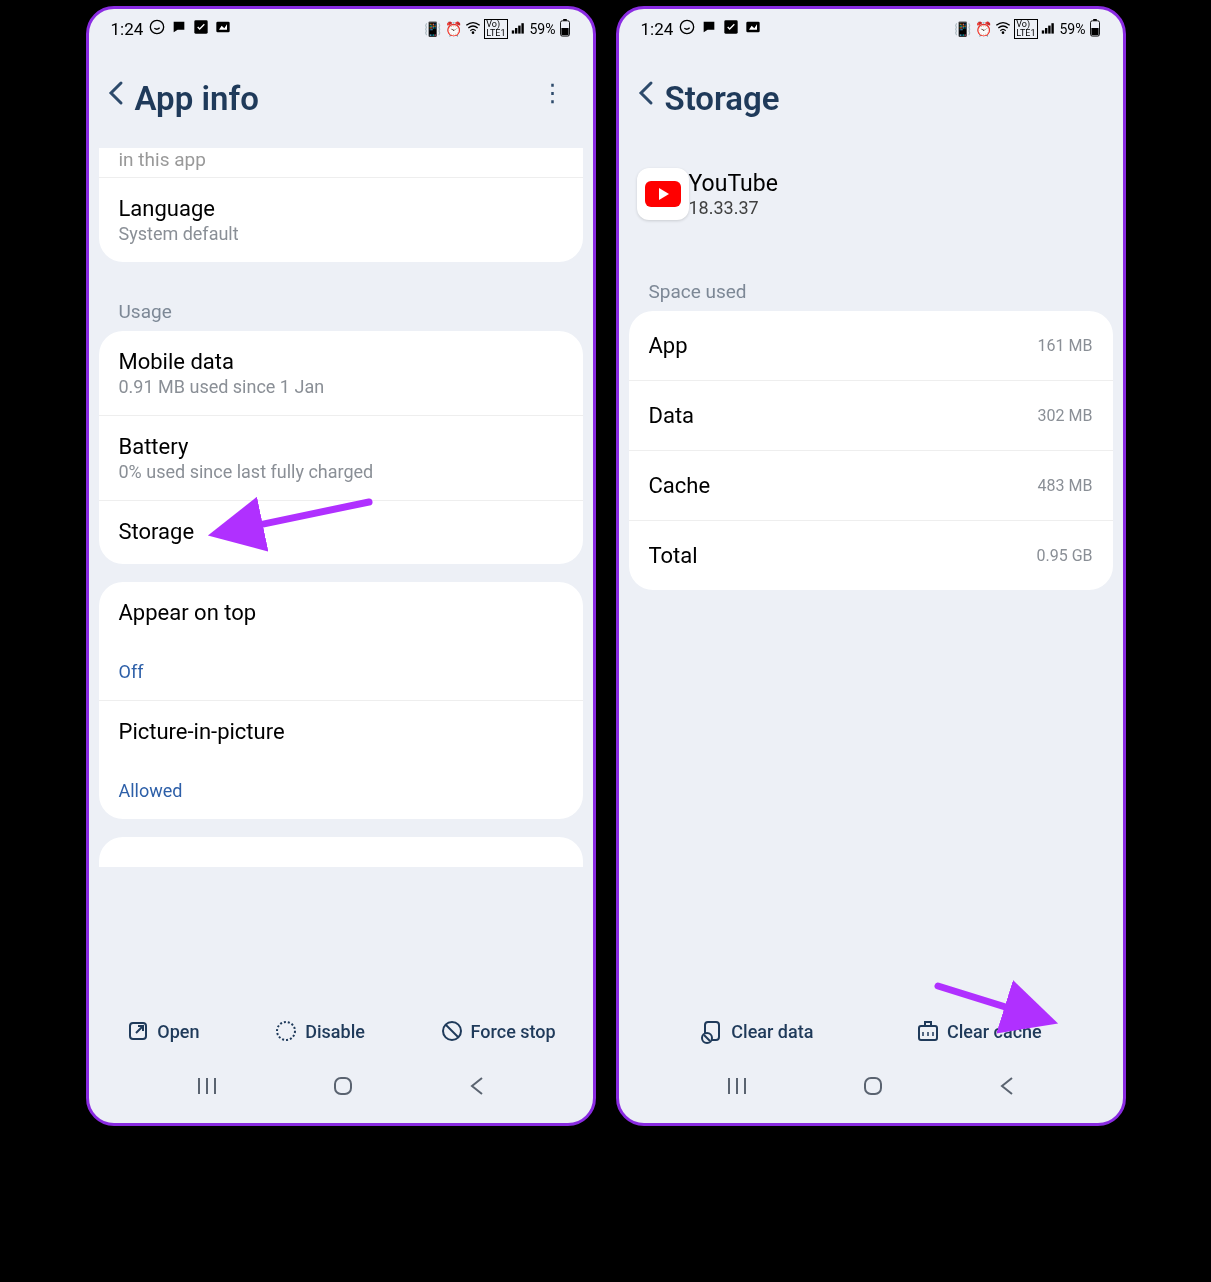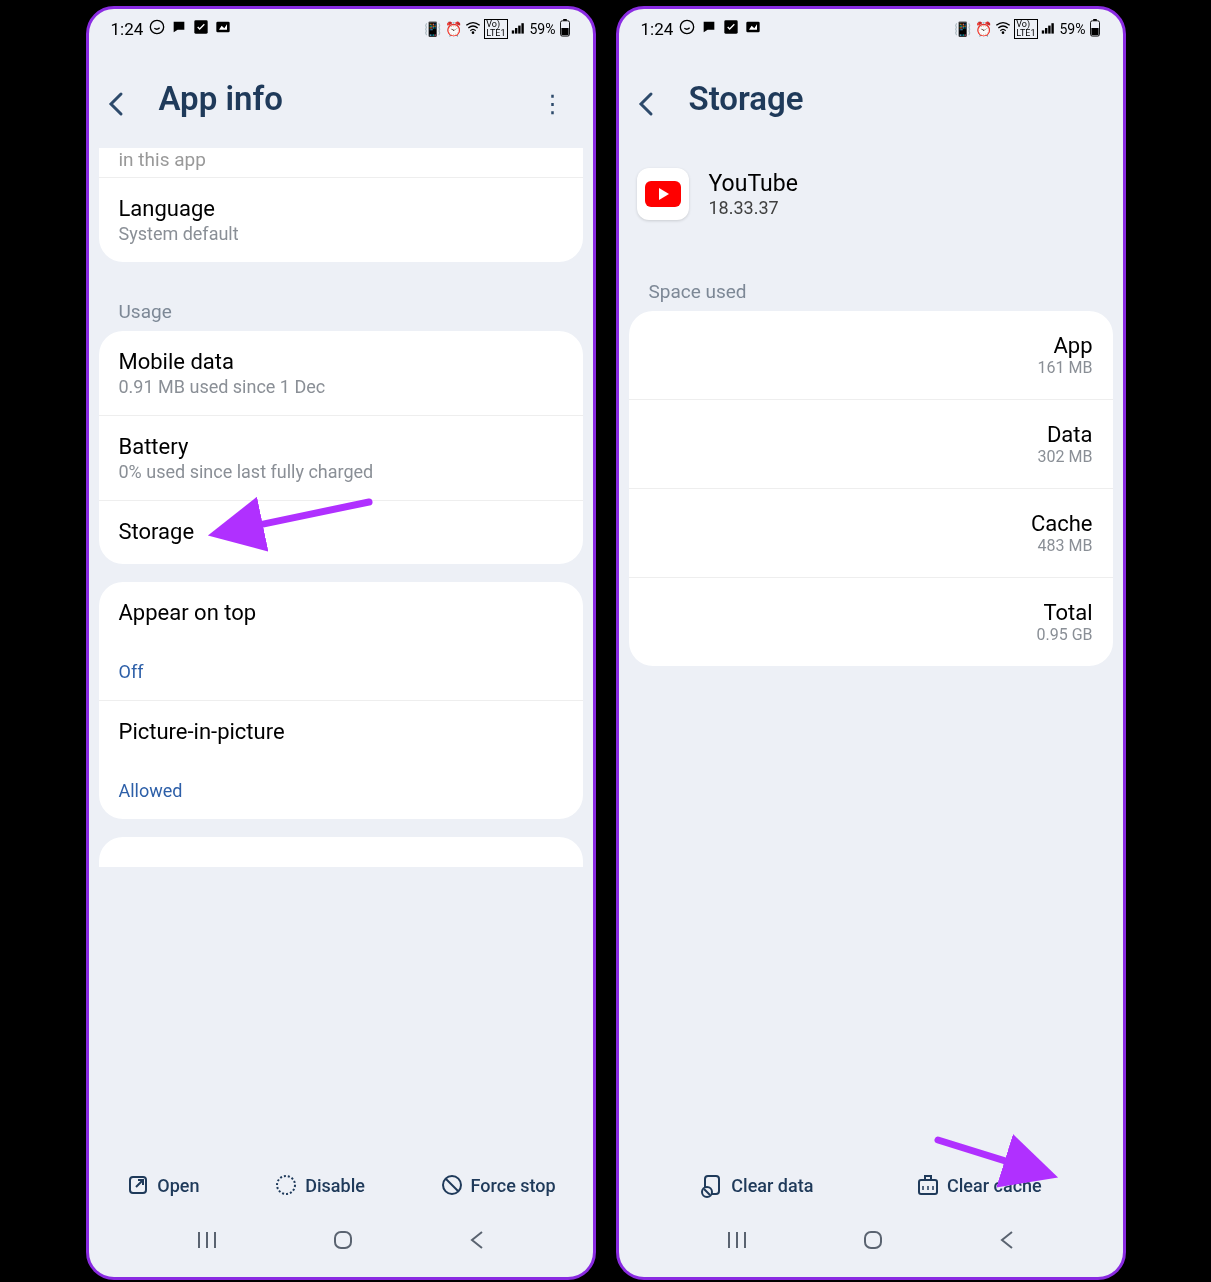--- a/index.html
+++ b/index.html
@@ -15,7 +15,7 @@
   }
   .phone {
     width: 510px;
-    height: 1274px;
+    height: 1120px;
     background: #edf0f6;
     border: 3px solid #8a2be2;
     border-radius: 28px;

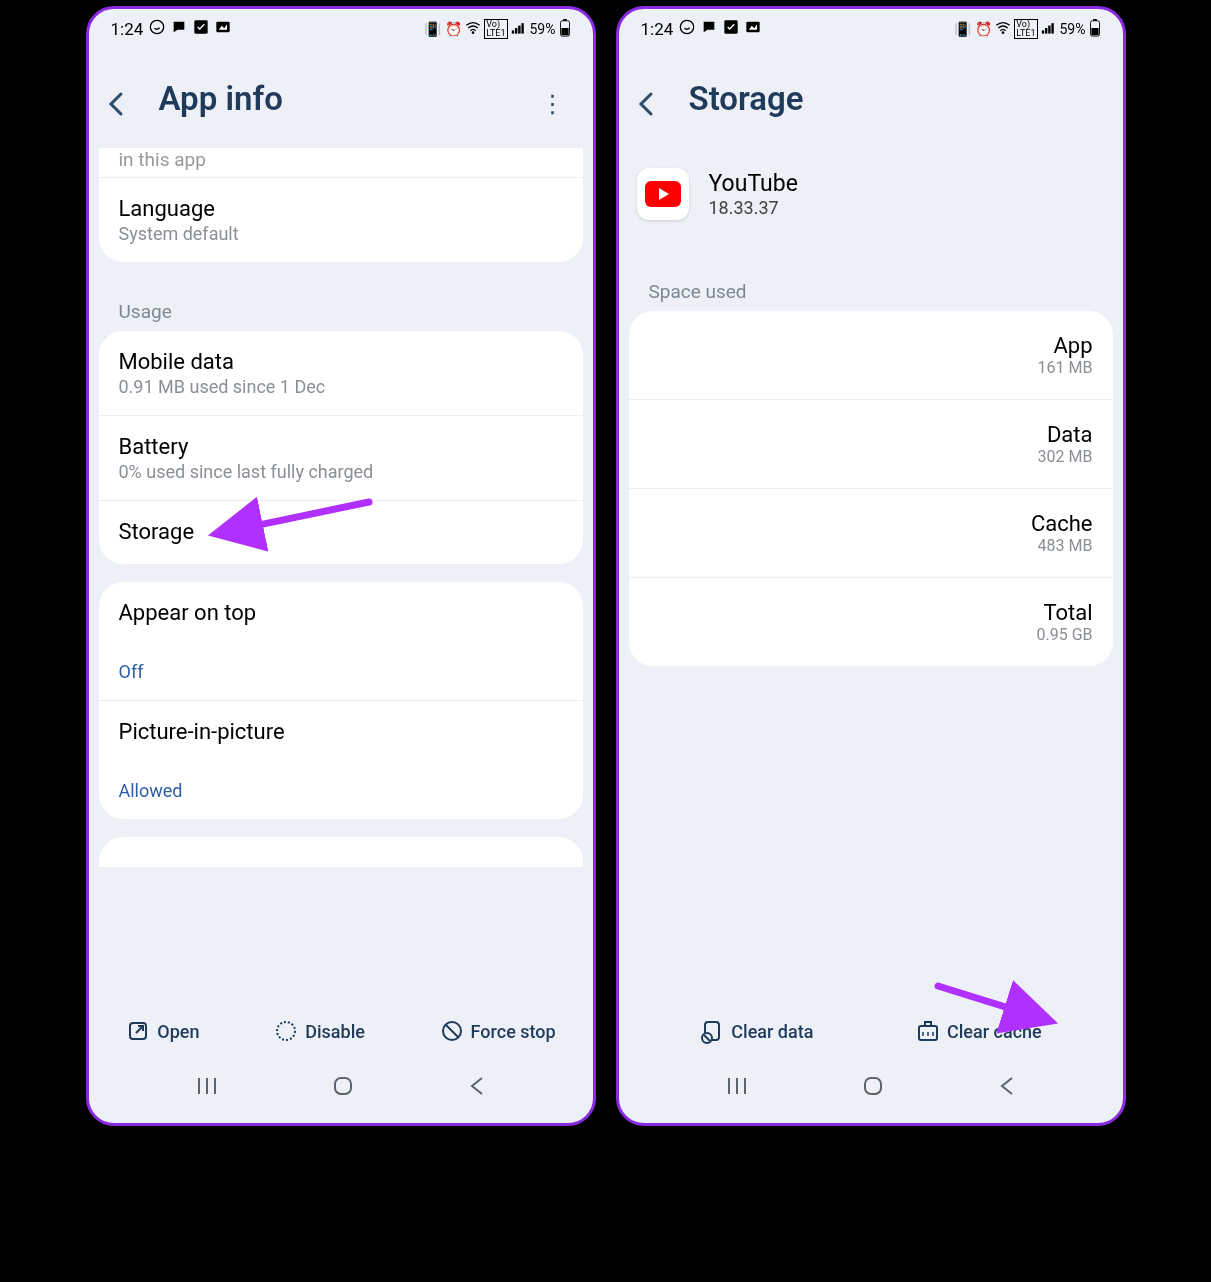--- a/index.html
+++ b/index.html
@@ -37,9 +37,9 @@
   .status-right { display: flex; align-items: center; gap: 3px; font-size: 14px;}
   .header {
     display: flex;
-    align-items: flex-end;
+    align-items: flex-start;
     padding: 30px 18px 30px 18px;
-    gap: 32px;
+    gap: 8px;
   }
   .back-btn {
     font-size: 30px;

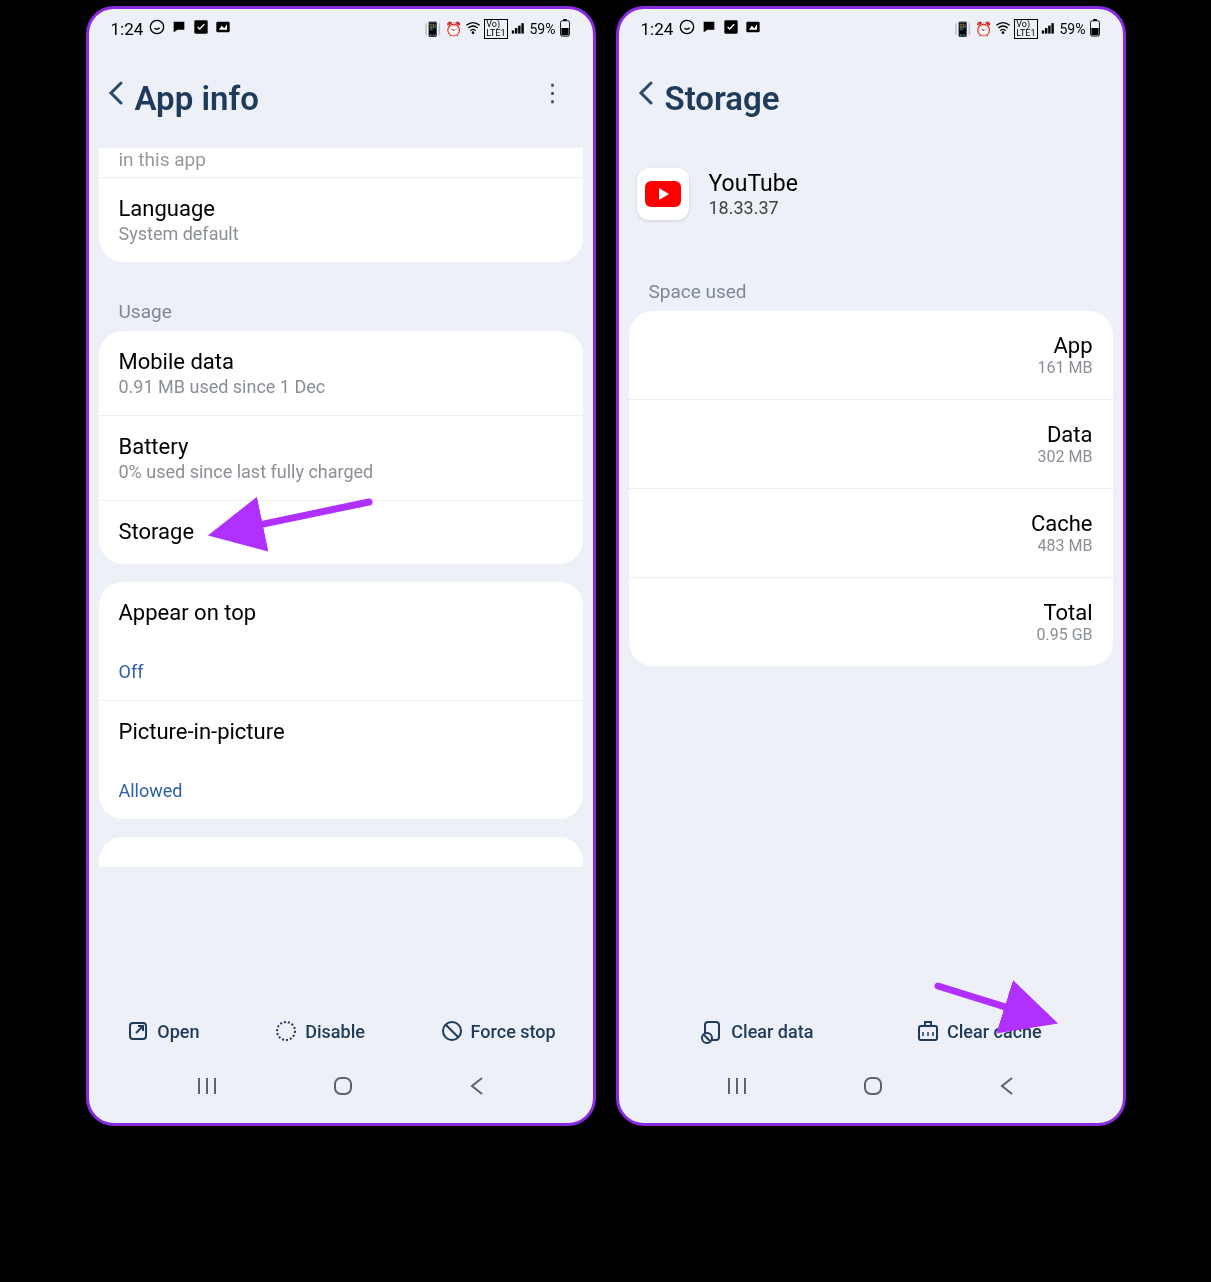--- a/index.html
+++ b/index.html
@@ -108,7 +108,6 @@
   .app-header {
     display: flex;
     align-items: center;
-    gap: 20px;
     padding: 20px 18px 40px 18px;
   }
   .app-icon {

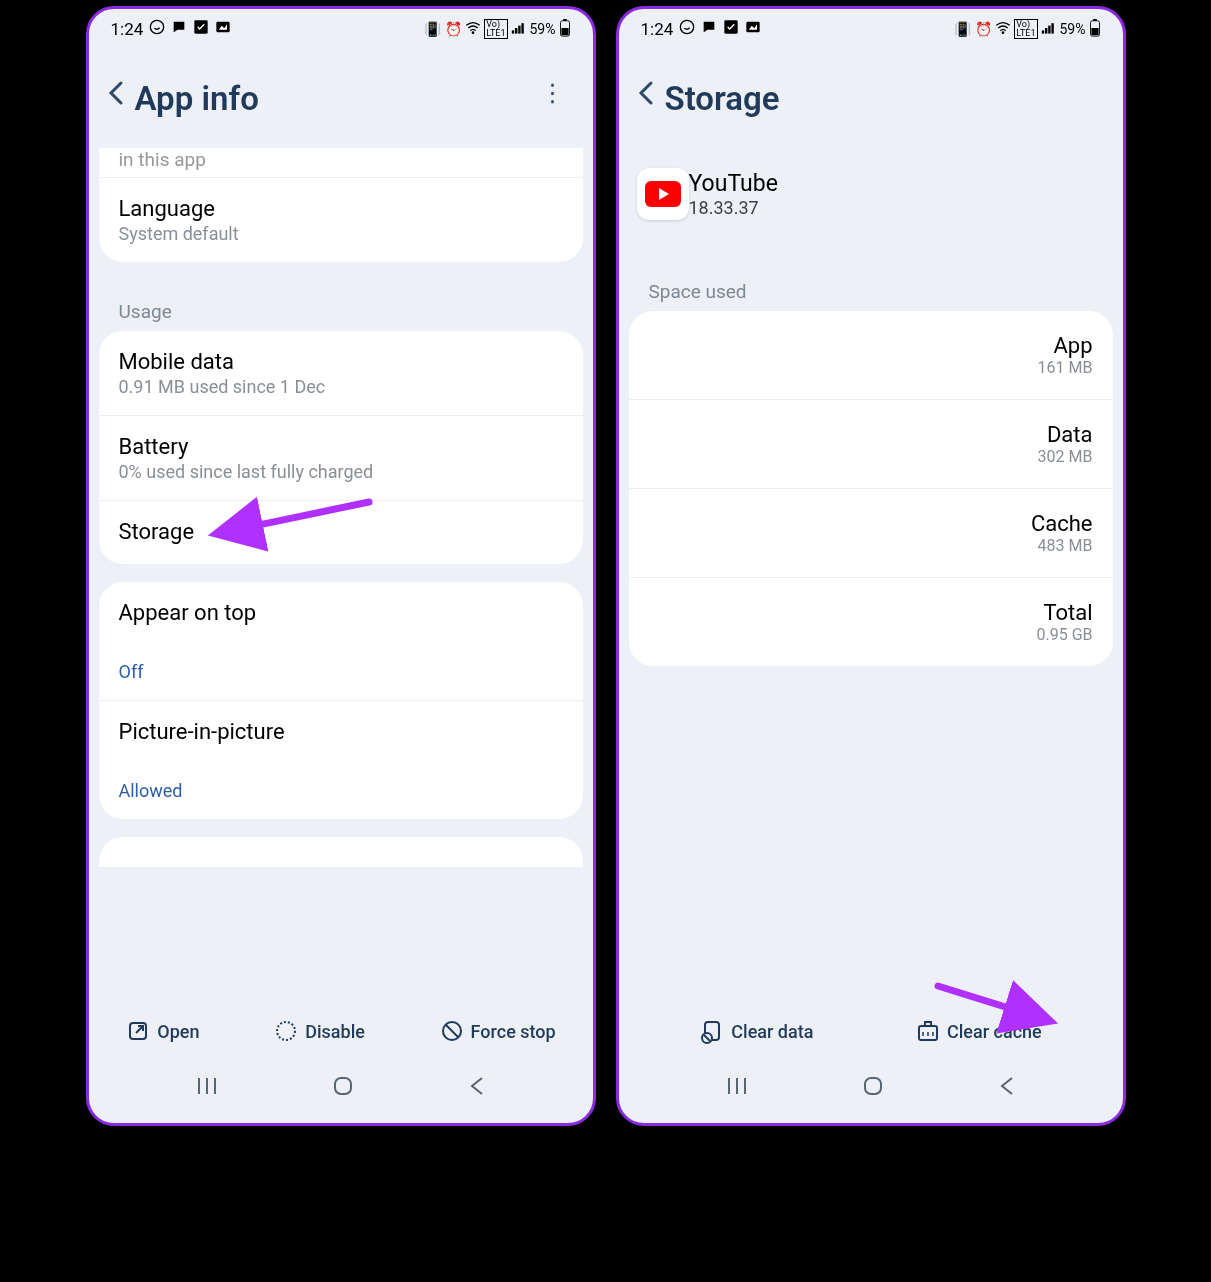--- a/index.html
+++ b/index.html
@@ -140,10 +140,9 @@
   .data-row {
     display: flex;
     justify-content: space-between;
-    align-items: flex-end;
+    align-items: center;
     padding: 22px 20px;
     border-top: 1px solid #eee;
-    flex-direction: column;
   }
   .data-row:first-child { border-top: none; }
   .data-label { font-size: 22px; color: #000; }

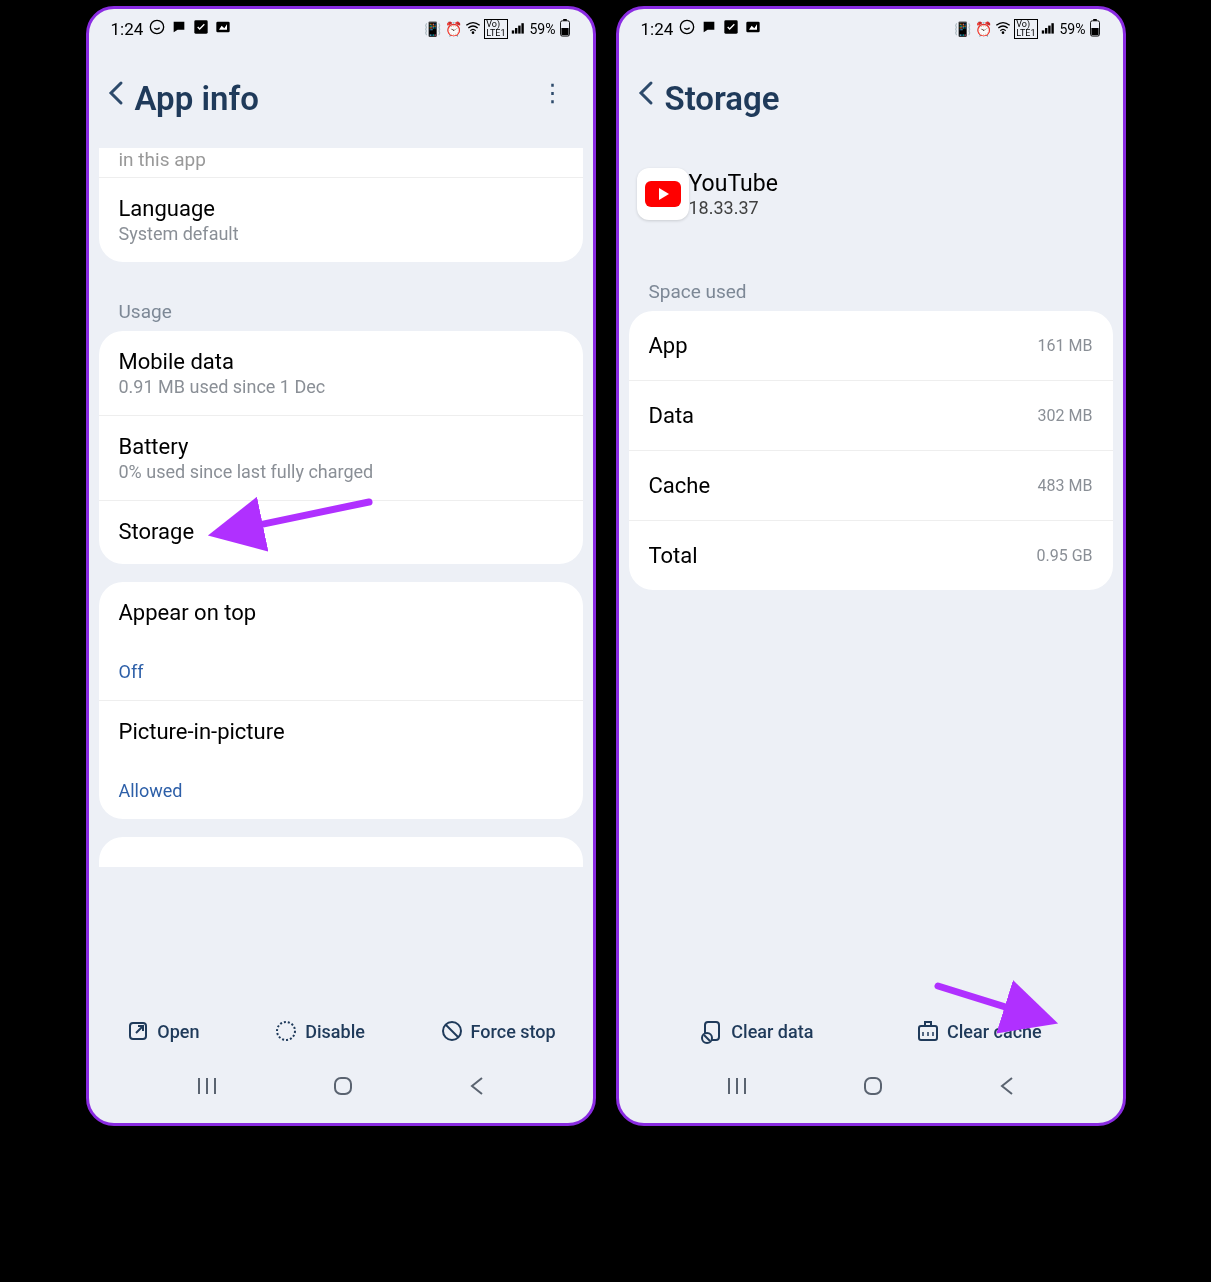--- a/index.html
+++ b/index.html
@@ -268,7 +268,7 @@
     <div class="card">
       <div class="row">
         <div class="row-title">Mobile data</div>
-        <div class="row-sub">0.91 MB used since 1 Dec</div>
+        <div class="row-sub">0.91 MB used since 1 Jan</div>
       </div>
       <div class="row">
         <div class="row-title">Battery</div>

